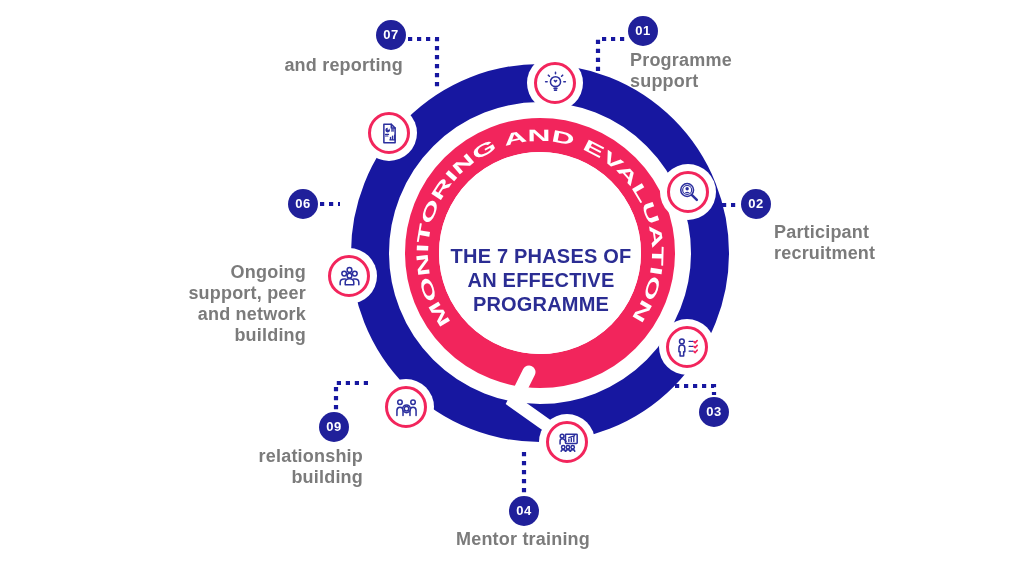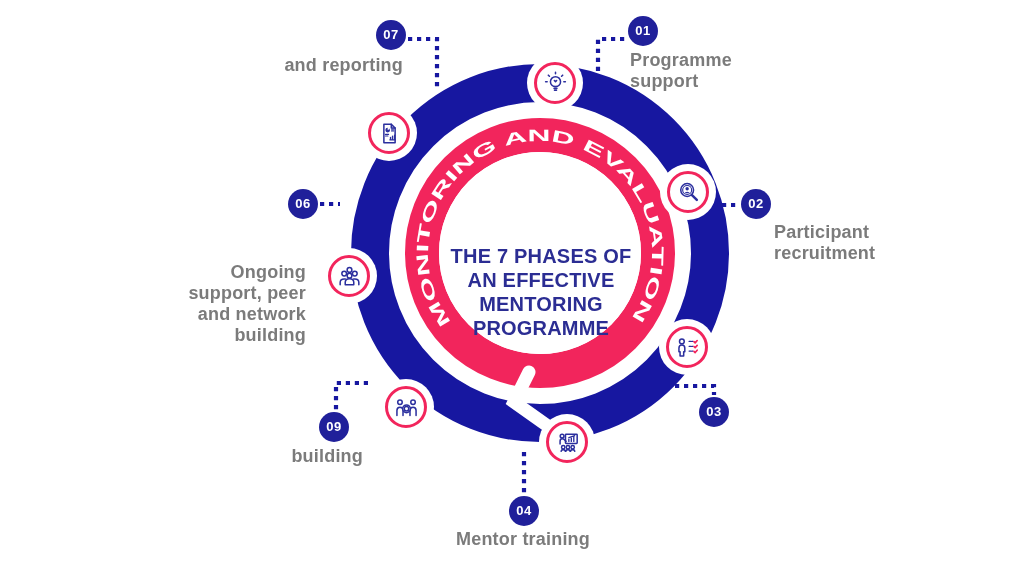--- a/index.html
+++ b/index.html
@@ -81,7 +81,6 @@
   <div class="center-title">
     <div>THE 7 PHASES OF</div>
     <div>AN EFFECTIVE</div>
-    <div>MENTORING</div>
     <div>PROGRAMME</div>
   </div>
 

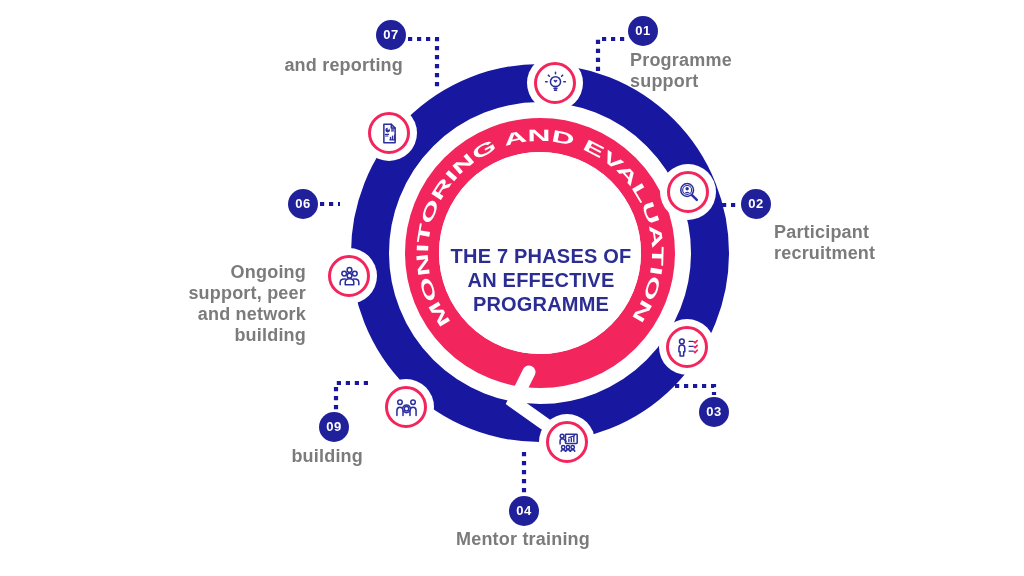--- a/index.html
+++ b/index.html
@@ -201,6 +201,7 @@
   </div>
 
   <div class="label align-right" style="right:661px;top:446px;">
+    <div>relationship</div>
     <div>building</div>
   </div>
 

